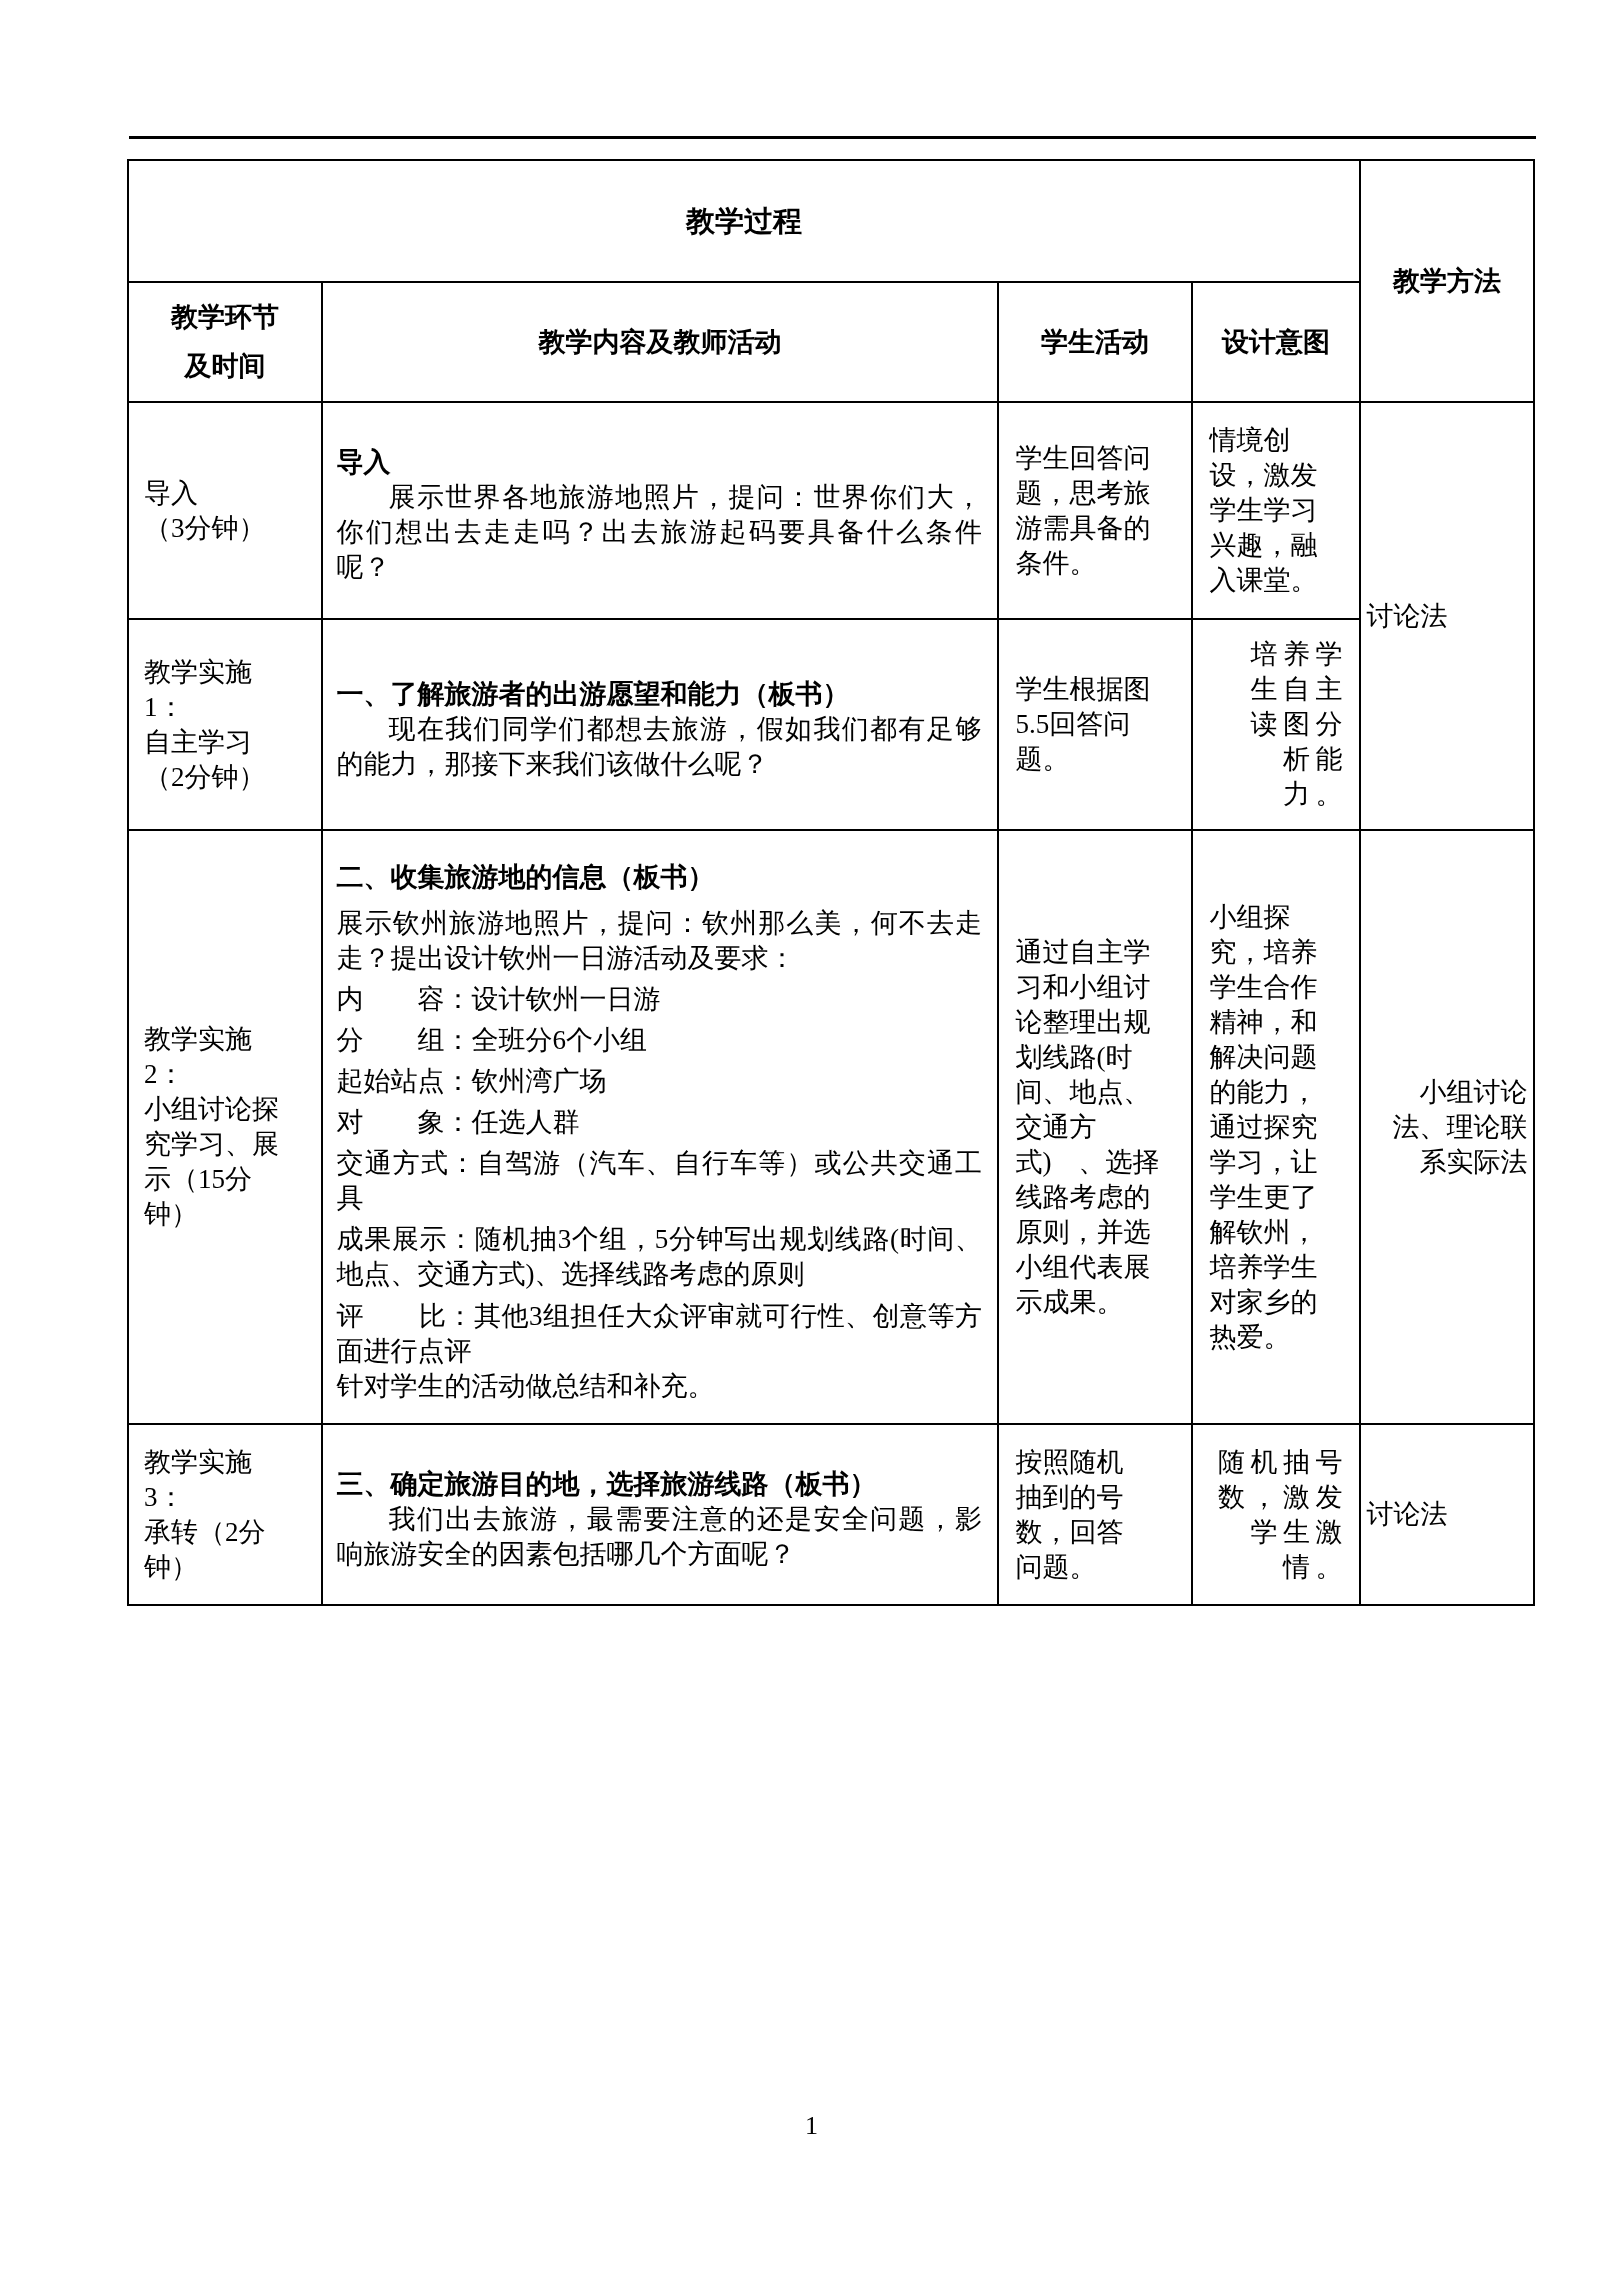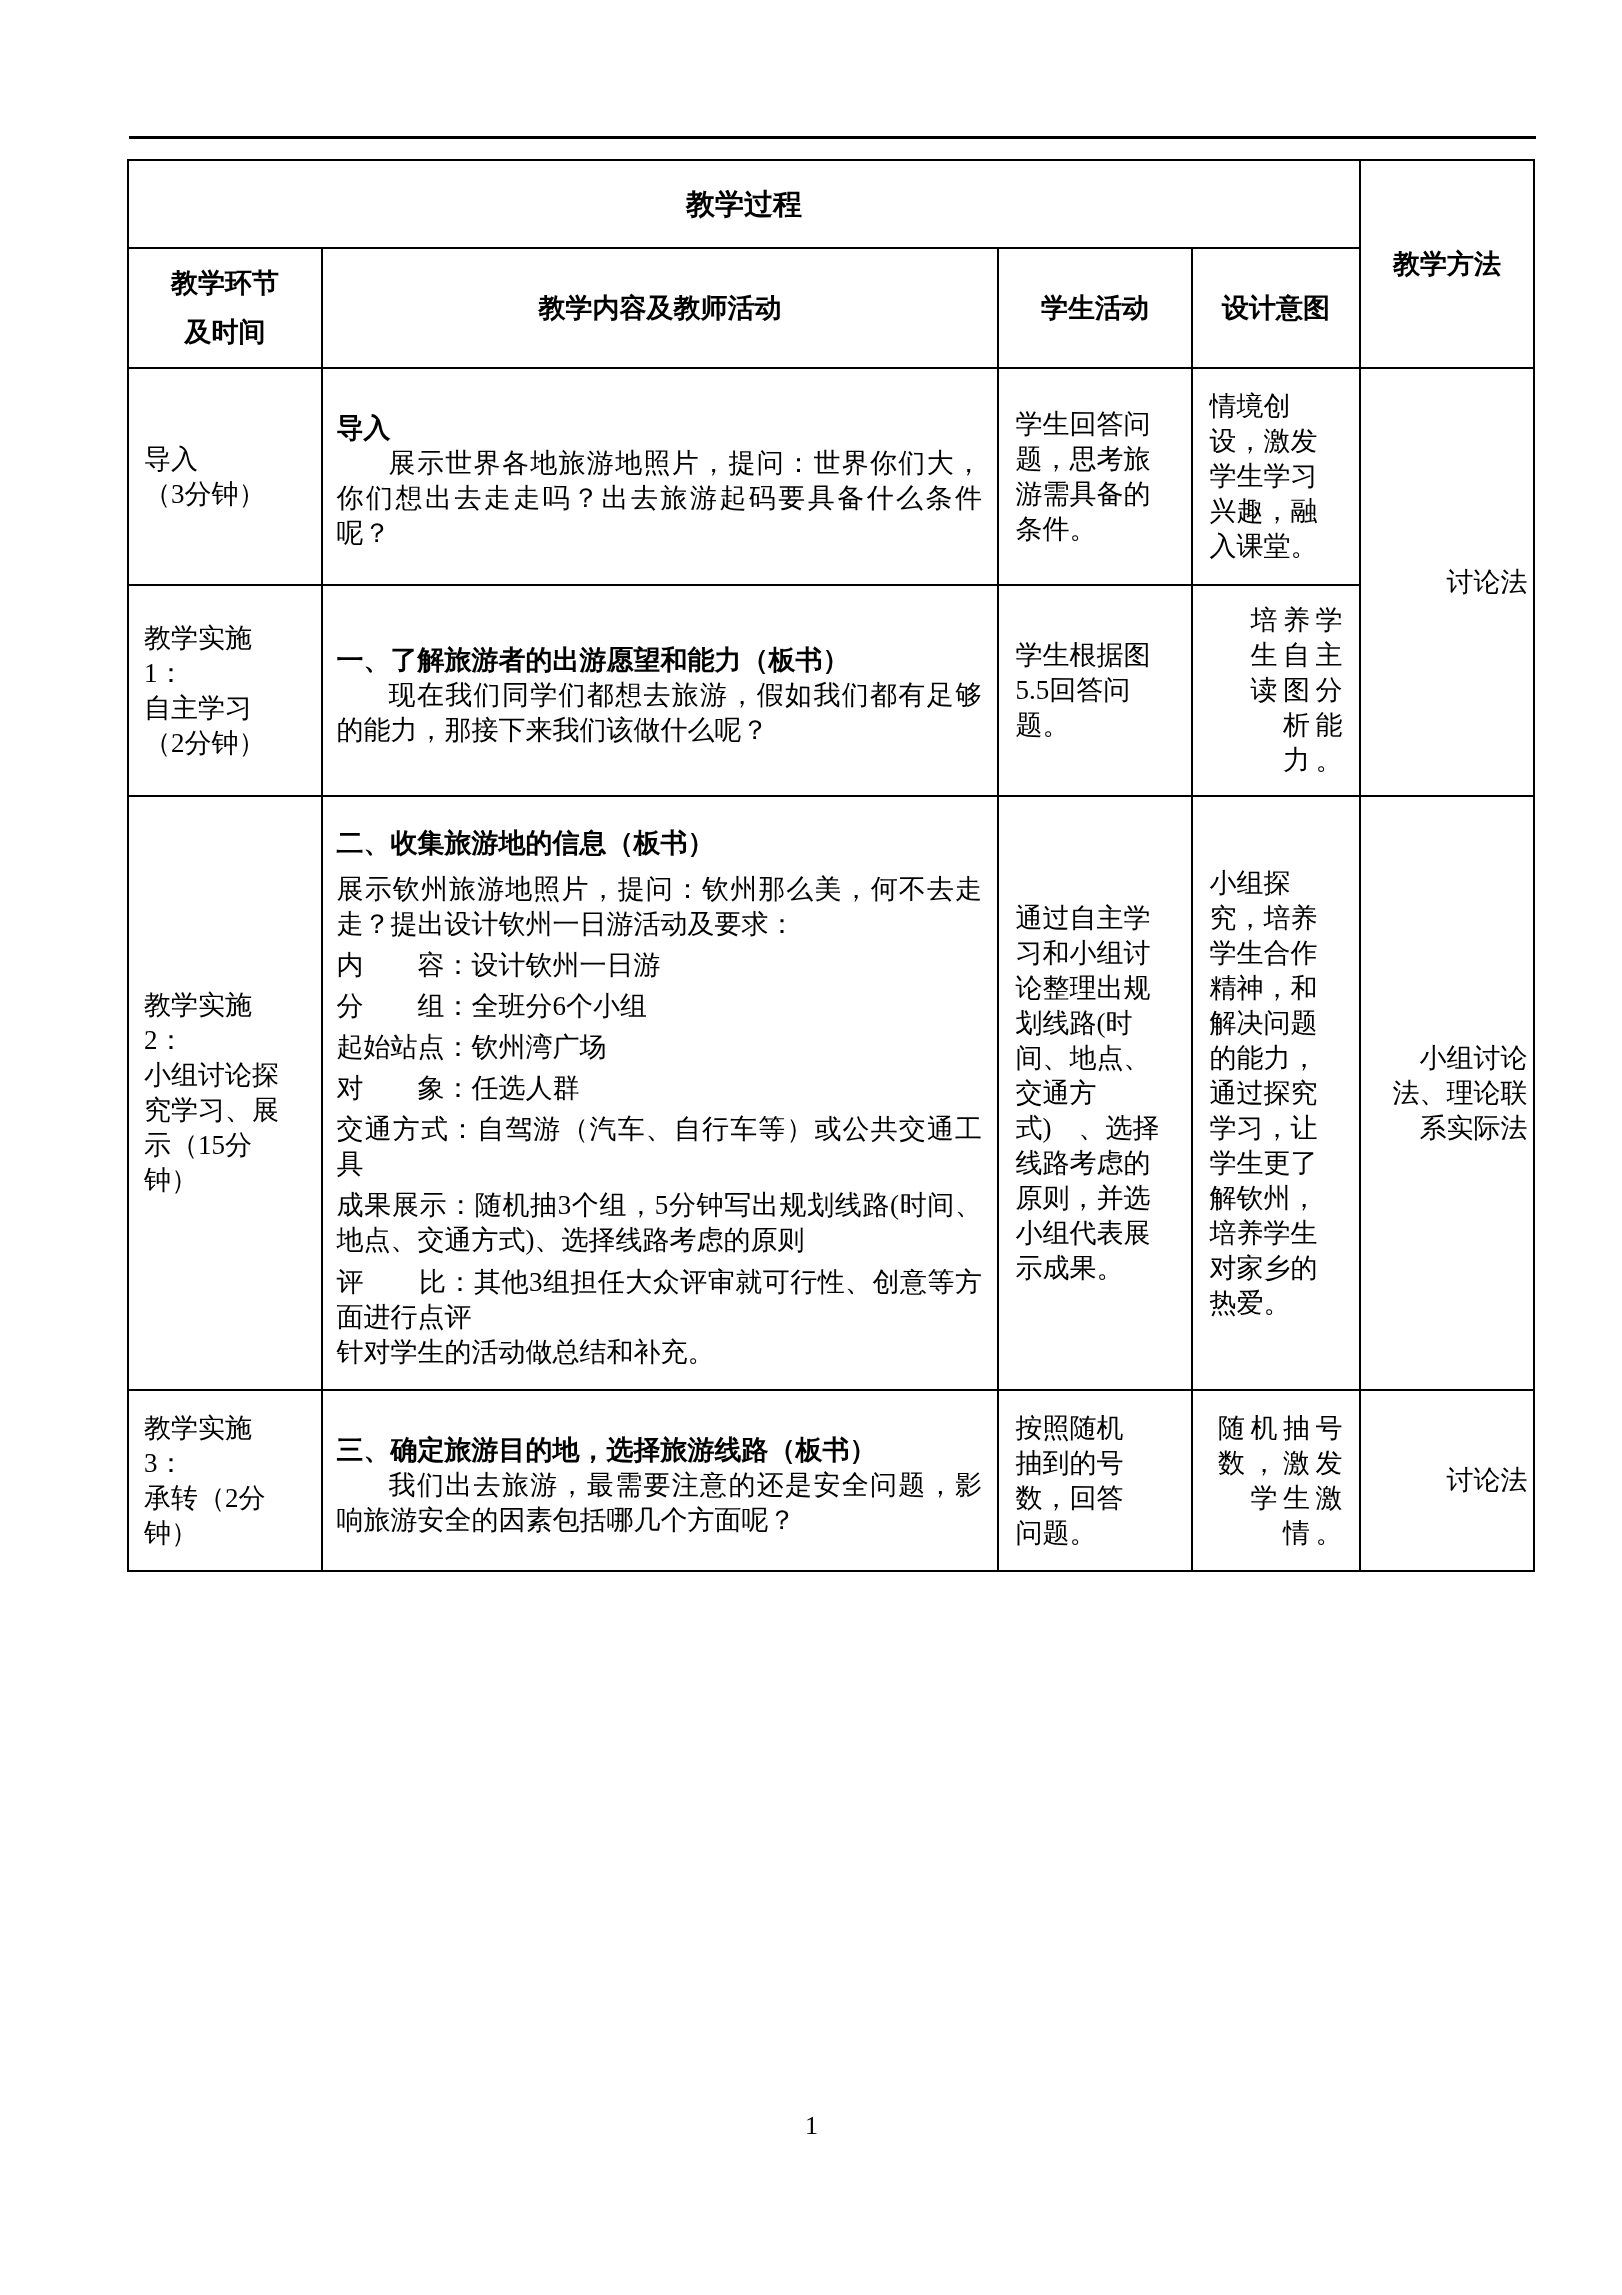--- a/index.html
+++ b/index.html
@@ -36,7 +36,7 @@
     vertical-align: middle;
     overflow: hidden;
   }
-  tr.r-title  { height: 88px; border-radius: 25px; }
+  tr.r-title  { height: 122px; border-radius: 25px; }
   tr.r-head   { height: 120px; }
   tr.r-intro  { height: 217px; }
   tr.r-impl1  { height: 211px; }

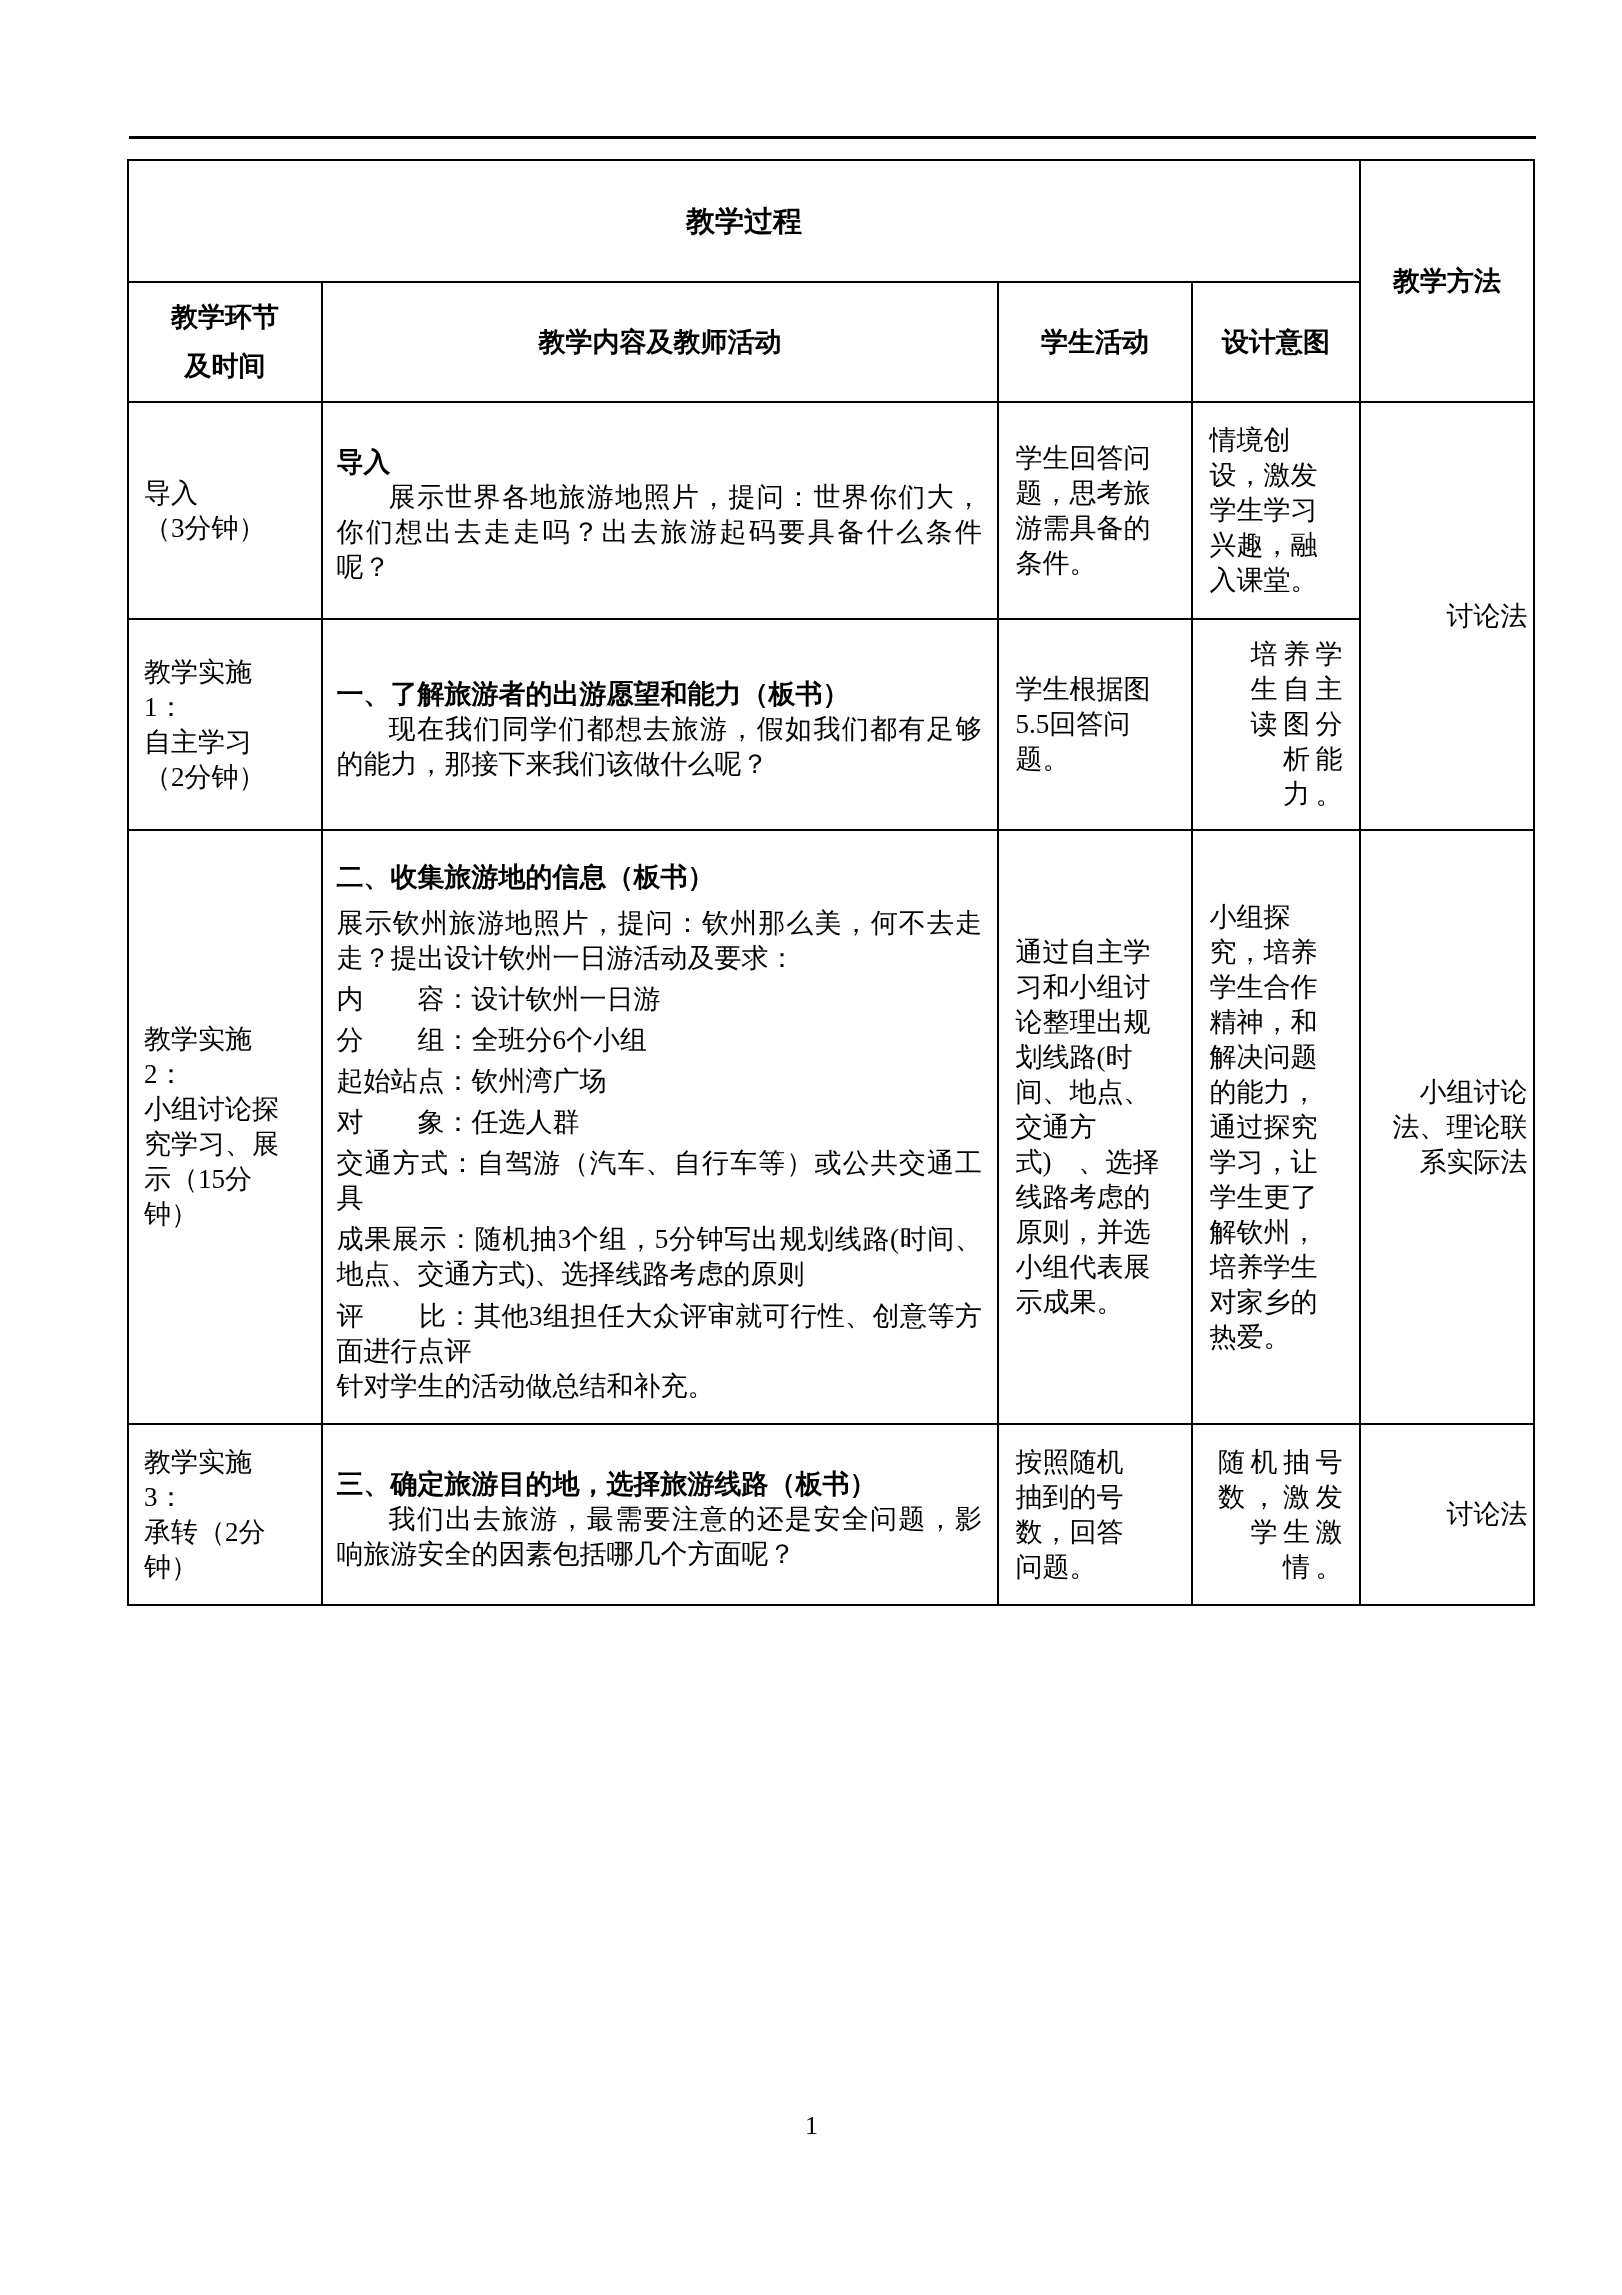--- a/index.html
+++ b/index.html
@@ -83,7 +83,7 @@
   }
   .spread { letter-spacing: 5.5px; text-align: right; }
   .c-method {
-    text-align: right;
+    text-align: left;
     padding: 6.8px 5.5px;
   }
   .c-method-left {

